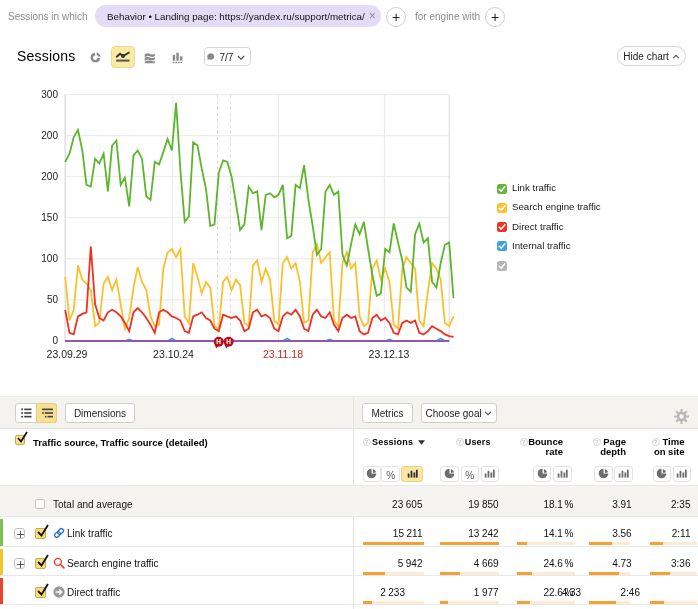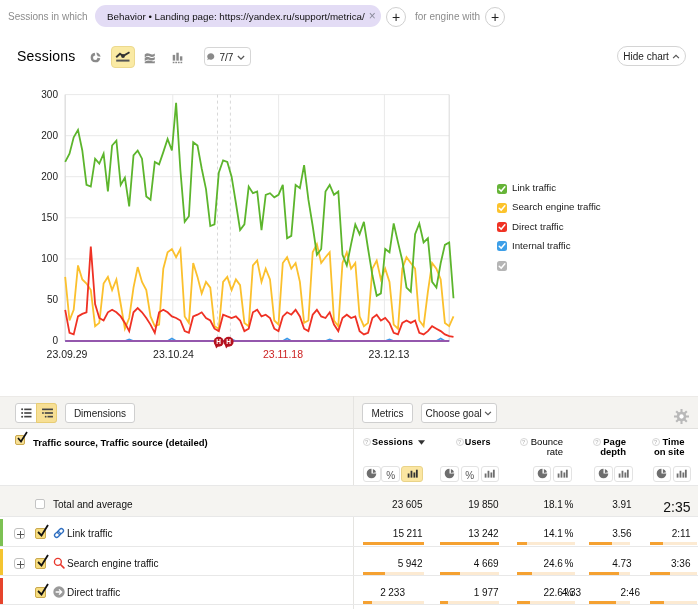--- a/index.html
+++ b/index.html
@@ -160,7 +160,7 @@
 <div style="position:absolute;left:455.7px;top:438px;width:8px;height:8px;border:1px solid #d6d6d6;border-radius:50%;color:#c4c4c4;font-size:6px;line-height:7.5px;text-align:center;font-weight:bold">?</div>
 <div class="abs" style="left:464.7px;top:437px;font-size:9px;font-weight:bold;color:#000;letter-spacing:0.2px">Users</div>
 <div style="position:absolute;left:519.5px;top:438px;width:8px;height:8px;border:1px solid #d6d6d6;border-radius:50%;color:#c4c4c4;font-size:6px;line-height:7.5px;text-align:center;font-weight:bold">?</div>
-<div class="abs" style="left:483.0px;top:437px;width:80px;font-size:9.5px;font-weight:normal;color:#000;text-align:right;line-height:9.5px">Bounce<br>rate</div>
+<div class="abs" style="left:483.0px;top:437px;width:80px;font-size:9.5px;font-weight:bold;color:#000;text-align:right;line-height:9.5px">Bounce<br>rate</div>
 <div style="position:absolute;left:592.8px;top:438px;width:8px;height:8px;border:1px solid #d6d6d6;border-radius:50%;color:#c4c4c4;font-size:6px;line-height:7.5px;text-align:center;font-weight:bold">?</div>
 <div class="abs" style="left:546.0px;top:437px;width:80px;font-size:9.5px;font-weight:bold;color:#000;text-align:right;line-height:9.5px">Page<br>depth</div>
 <div style="position:absolute;left:651.6px;top:438px;width:8px;height:8px;border:1px solid #d6d6d6;border-radius:50%;color:#c4c4c4;font-size:6px;line-height:7.5px;text-align:center;font-weight:bold">?</div>

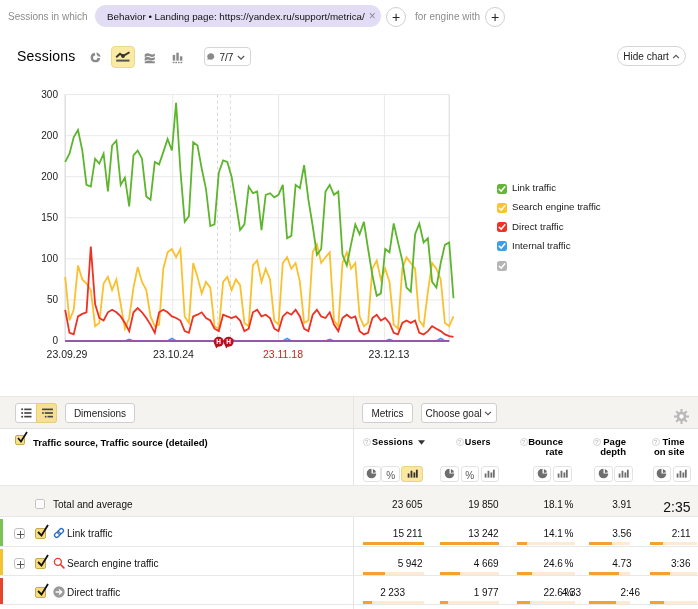--- a/index.html
+++ b/index.html
@@ -317,6 +317,6 @@
 <div class="abs" style="left:428.6px;top:498.5px;width:70px;text-align:right;font-size:10px;color:#111">19<s></s>850</div>
 <div class="abs" style="left:503.29999999999995px;top:498.5px;width:70px;text-align:right;font-size:10px;color:#111">18.1<p></p>%</div>
 <div class="abs" style="left:561.7px;top:498.5px;width:70px;text-align:right;font-size:10px;color:#111">3.91</div>
-<div class="abs" style="left:620.5px;top:498.5px;width:70px;text-align:right;font-size:14px;color:#111">2:35</div>
+<div class="abs" style="left:620.5px;top:498.5px;width:70px;text-align:right;font-size:10px;color:#111">2:35</div>
 </div>
 </body></html>

